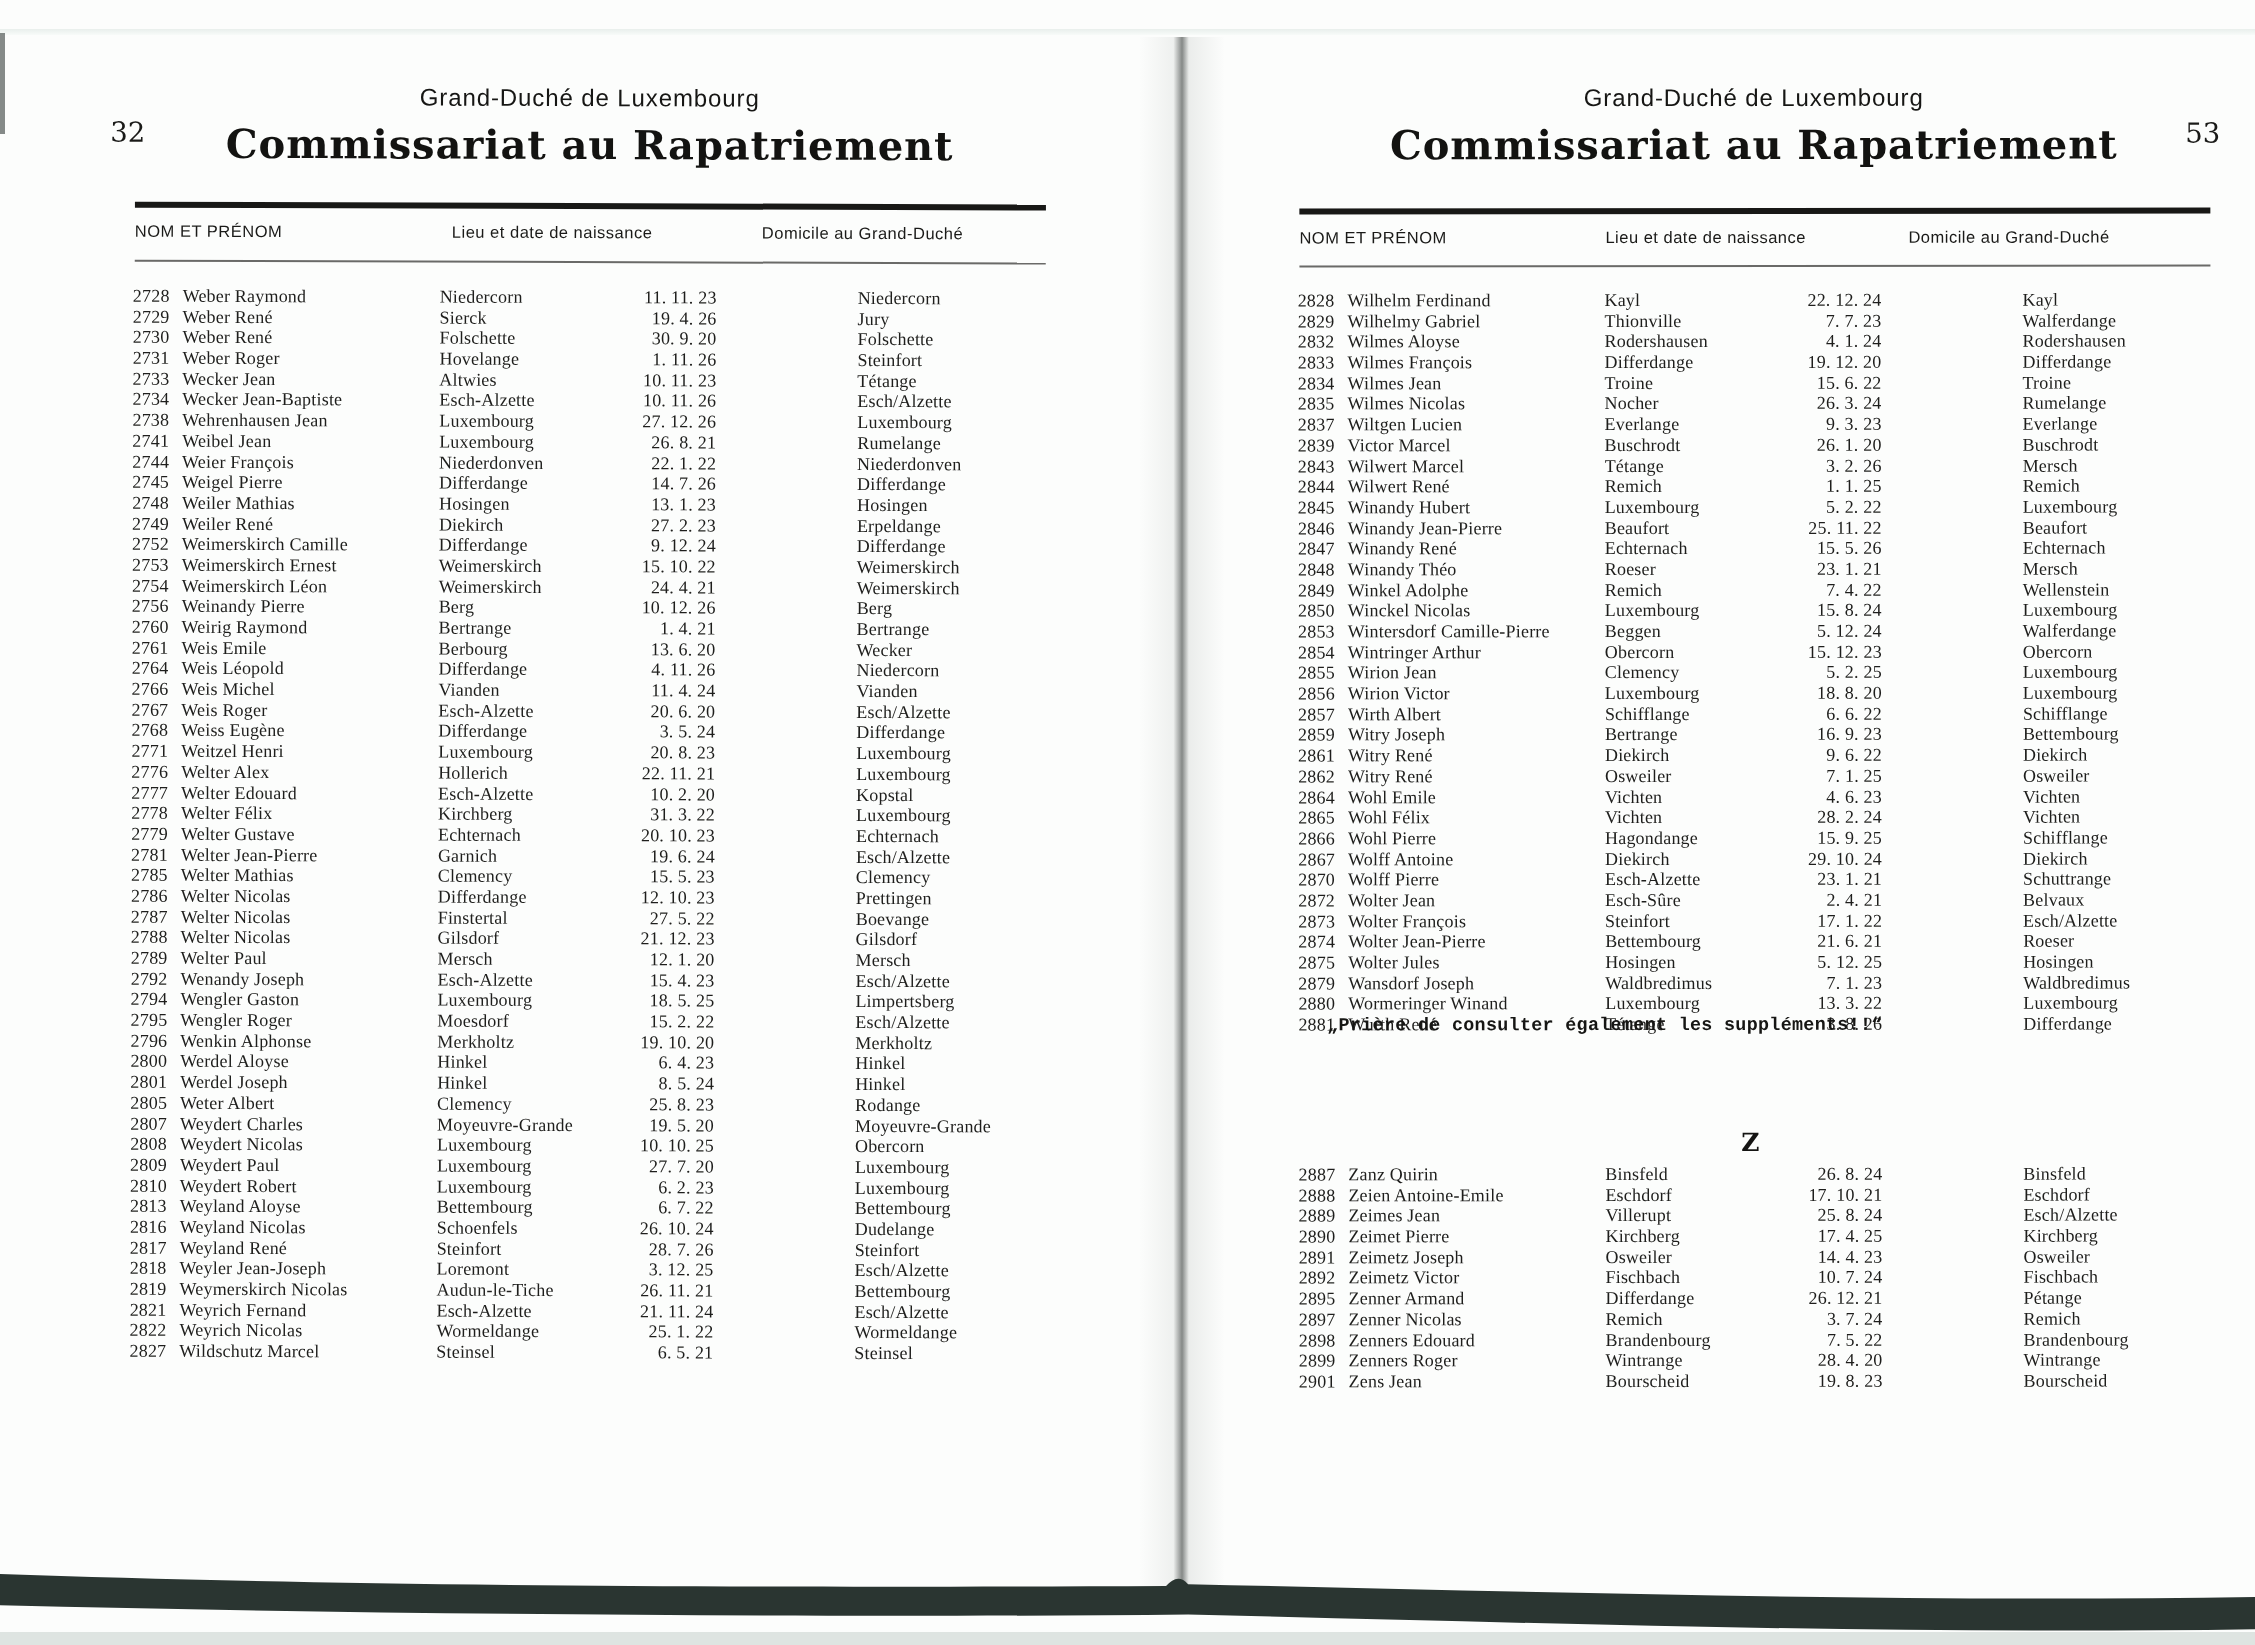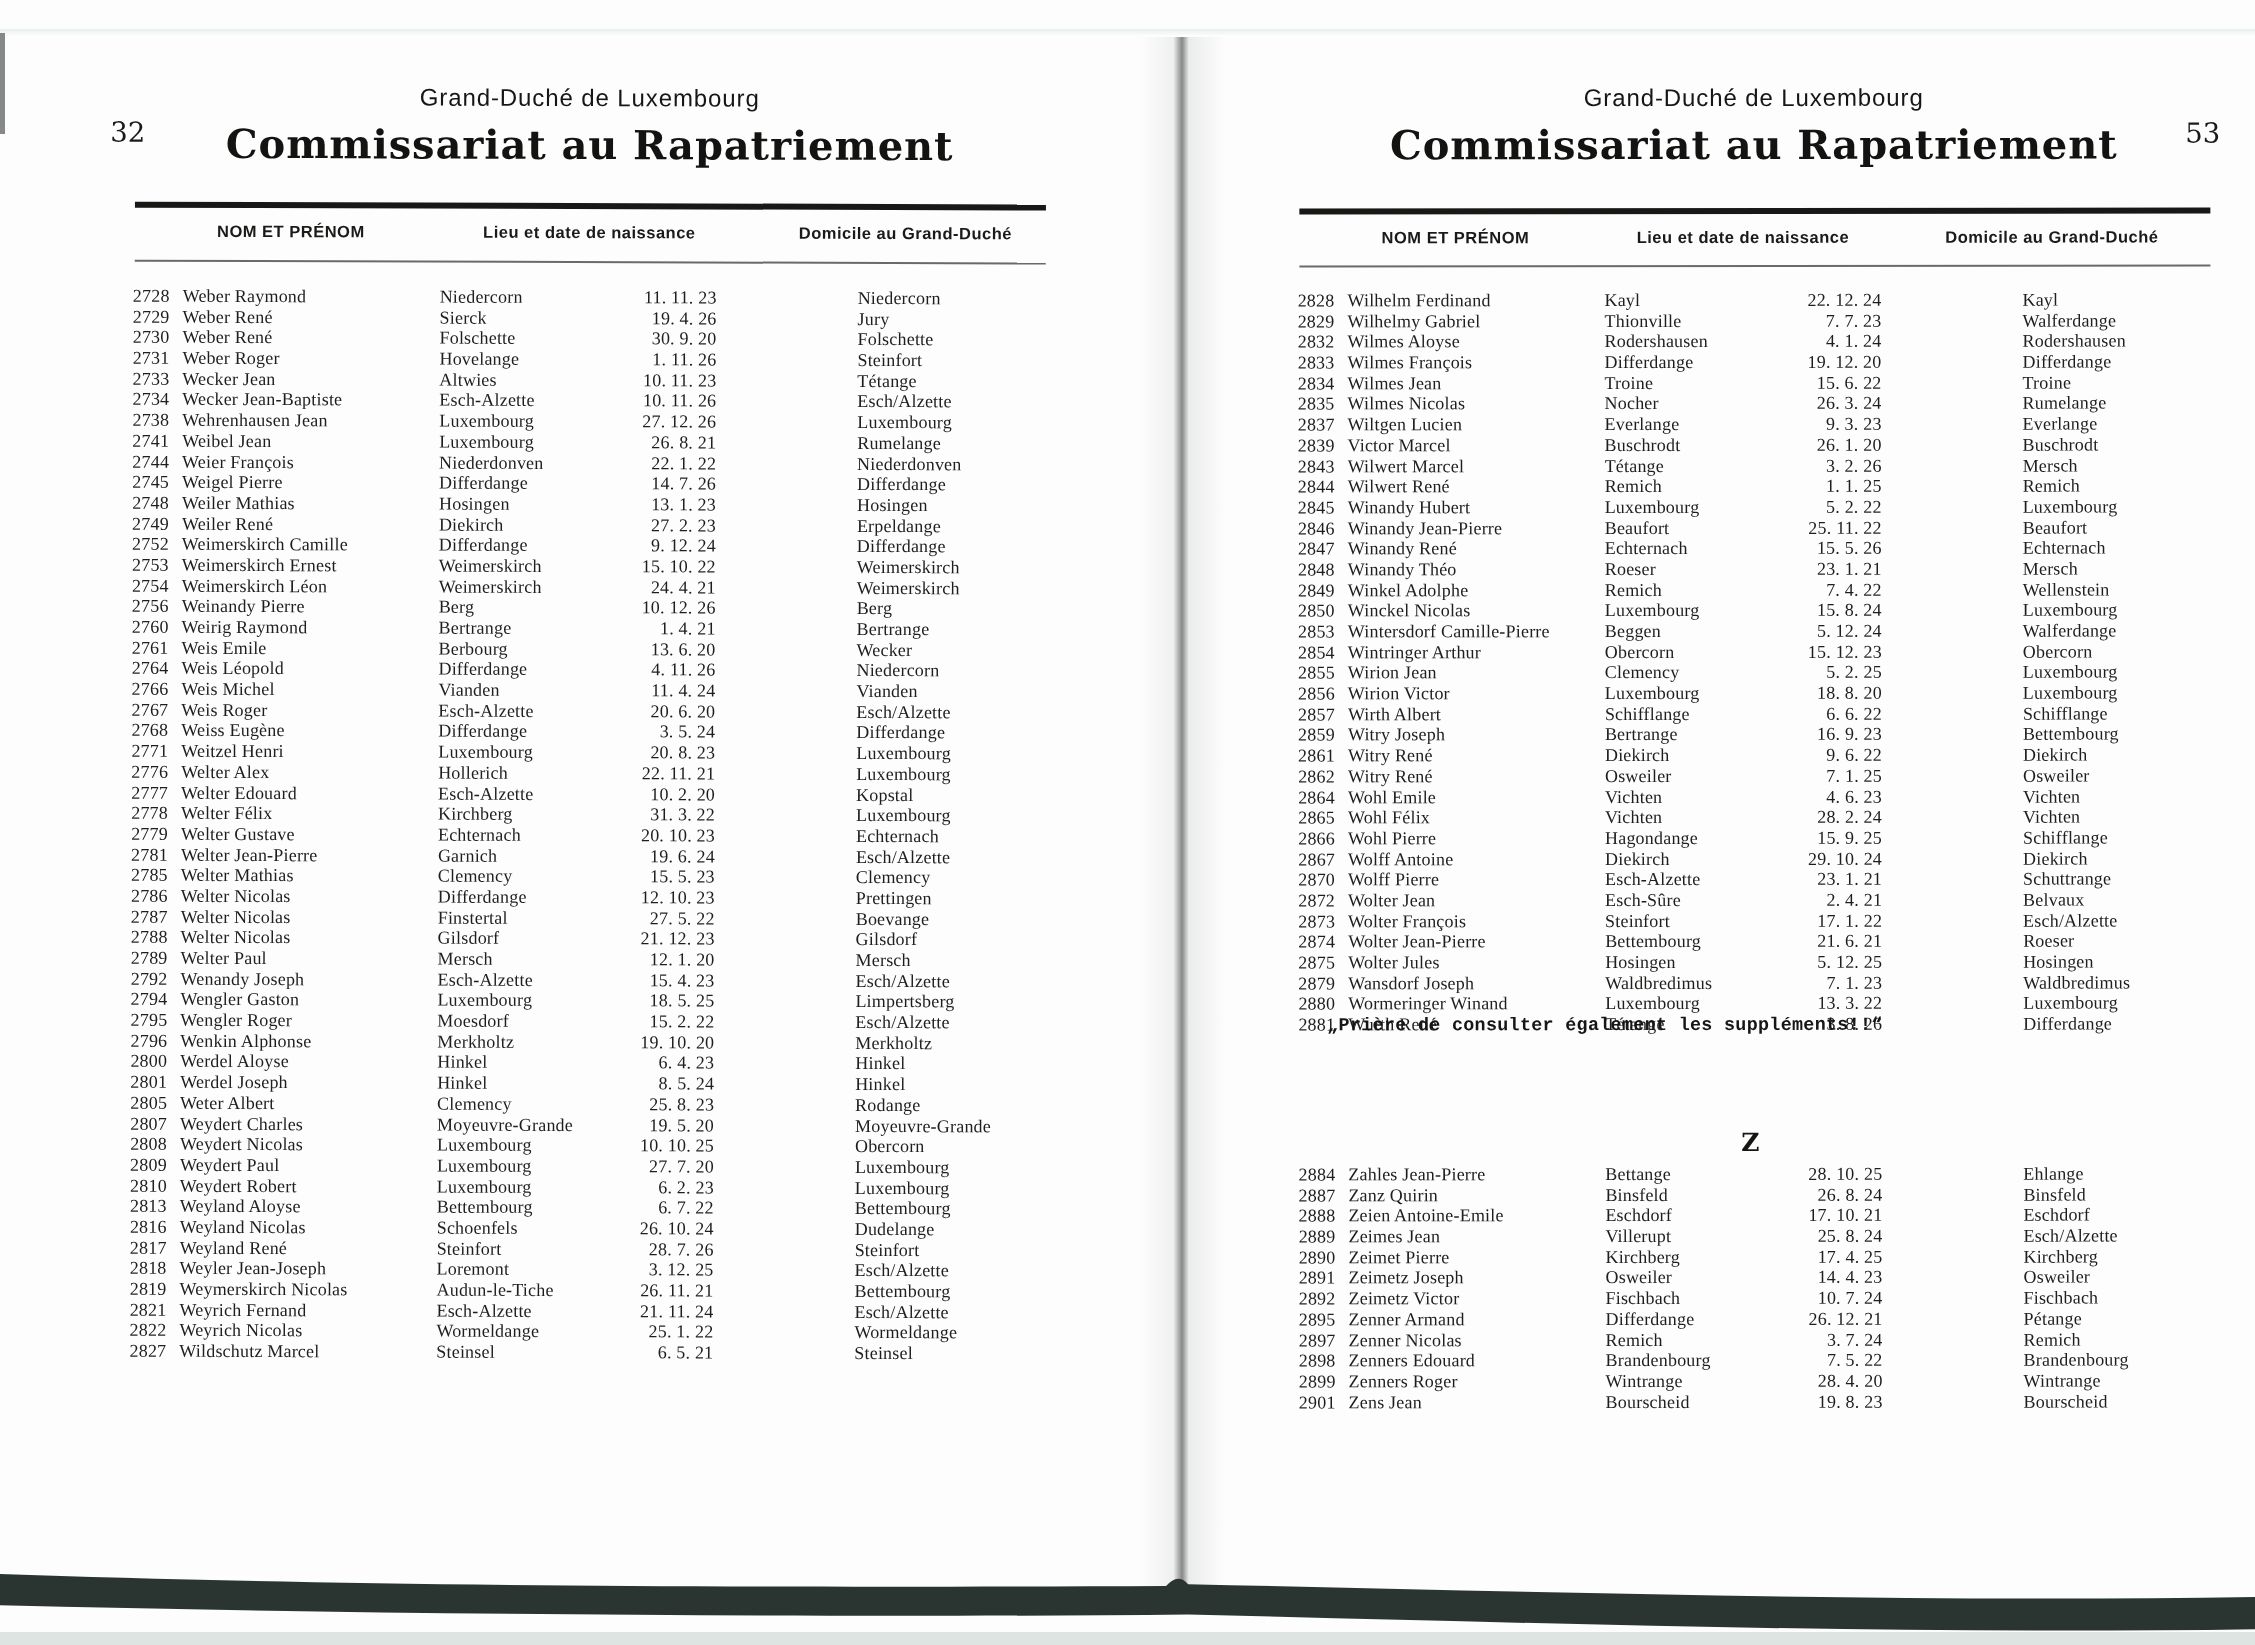--- a/index.html
+++ b/index.html
@@ -26,10 +26,9 @@
   .thick-rule { position:absolute; height:6.4px; background:#181816; }
   .thin-rule  { position:absolute; height:1.8px; background:#6a6a68; }
   .col-head {
-    position:absolute; text-align:center;
+    position:absolute; text-align:left;
     font-family:"Liberation Sans", sans-serif; font-size:16.5px; letter-spacing:0.5px; color:#1a1a18;
     white-space:nowrap;
-    font-weight:bold;
   }
 
   .table { position:absolute; width:927px; }

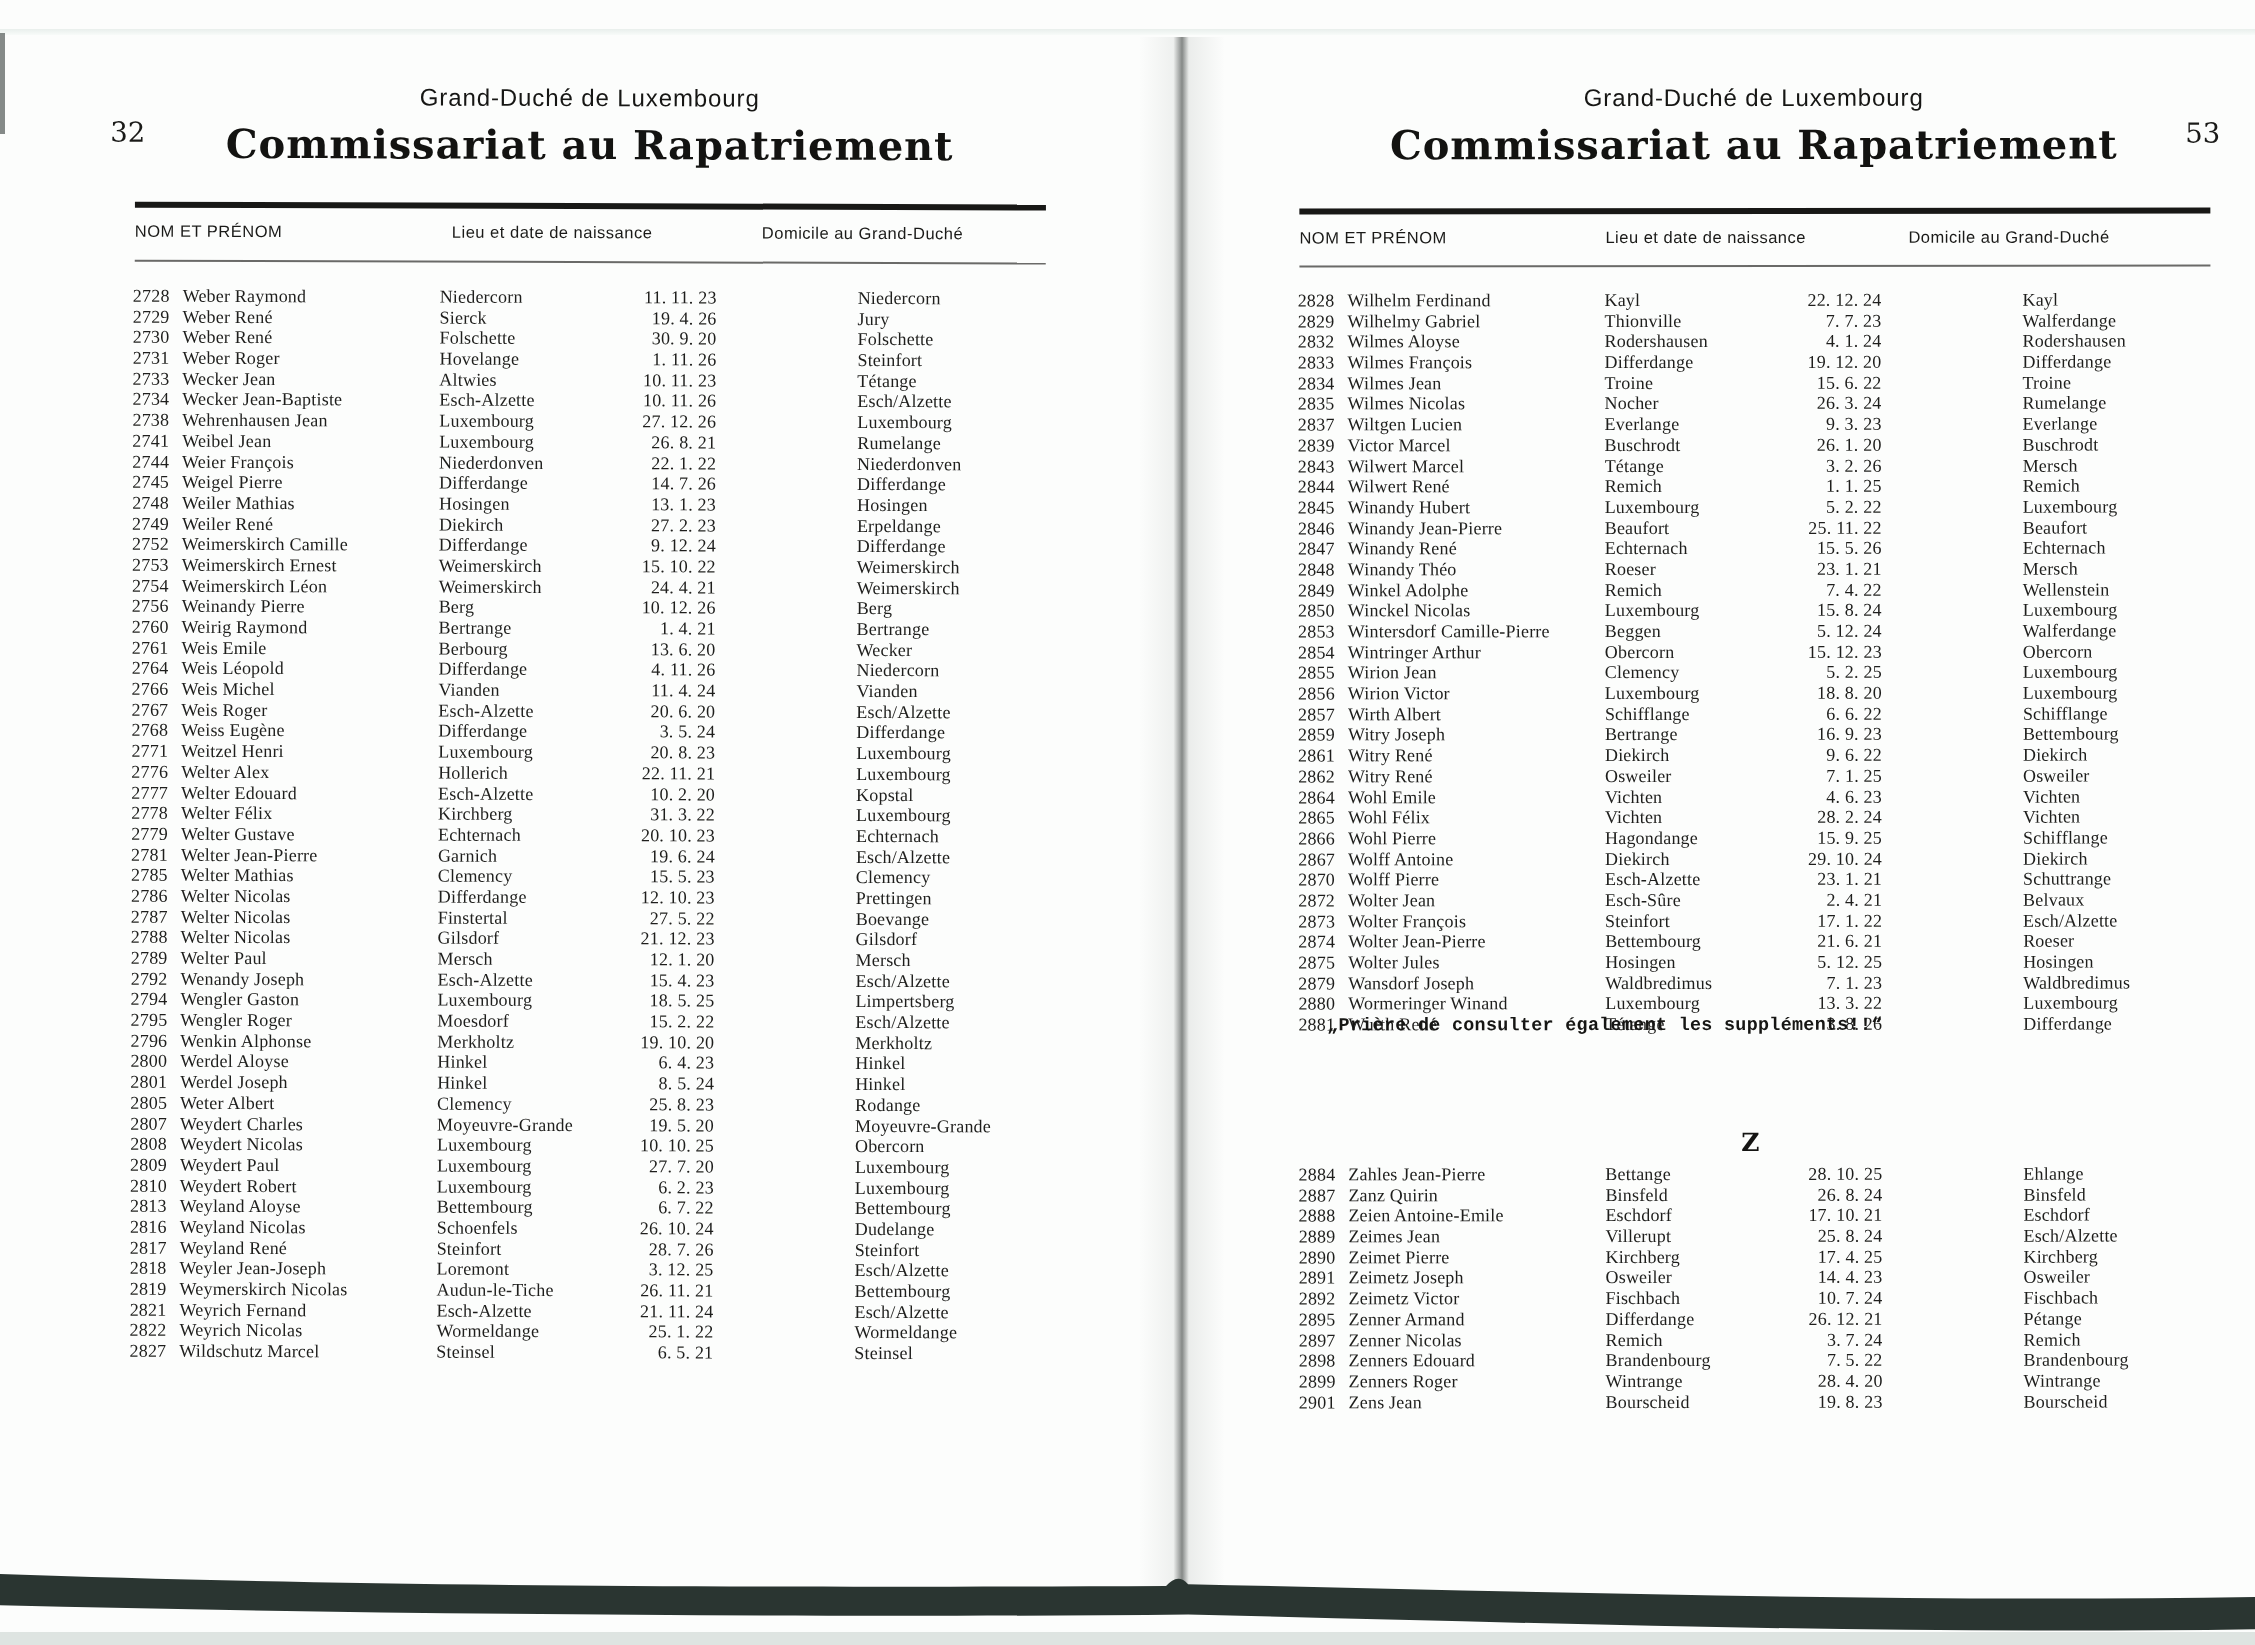--- a/index.html
+++ b/index.html
@@ -735,13 +735,6 @@
 
   <div class="table" style="left:163px; top:1164px;">
       <div class="trow">
-        <span class="cell c-num">2884</span>
-        <span class="cell c-name">Zahles Jean-Pierre</span>
-        <span class="cell c-birth">Bettange</span>
-        <span class="cell c-date">28. 10. 25</span>
-        <span class="cell c-dom">Ehlange</span>
-      </div>
-      <div class="trow">
         <span class="cell c-num">2887</span>
         <span class="cell c-name">Zanz Quirin</span>
         <span class="cell c-birth">Binsfeld</span>

